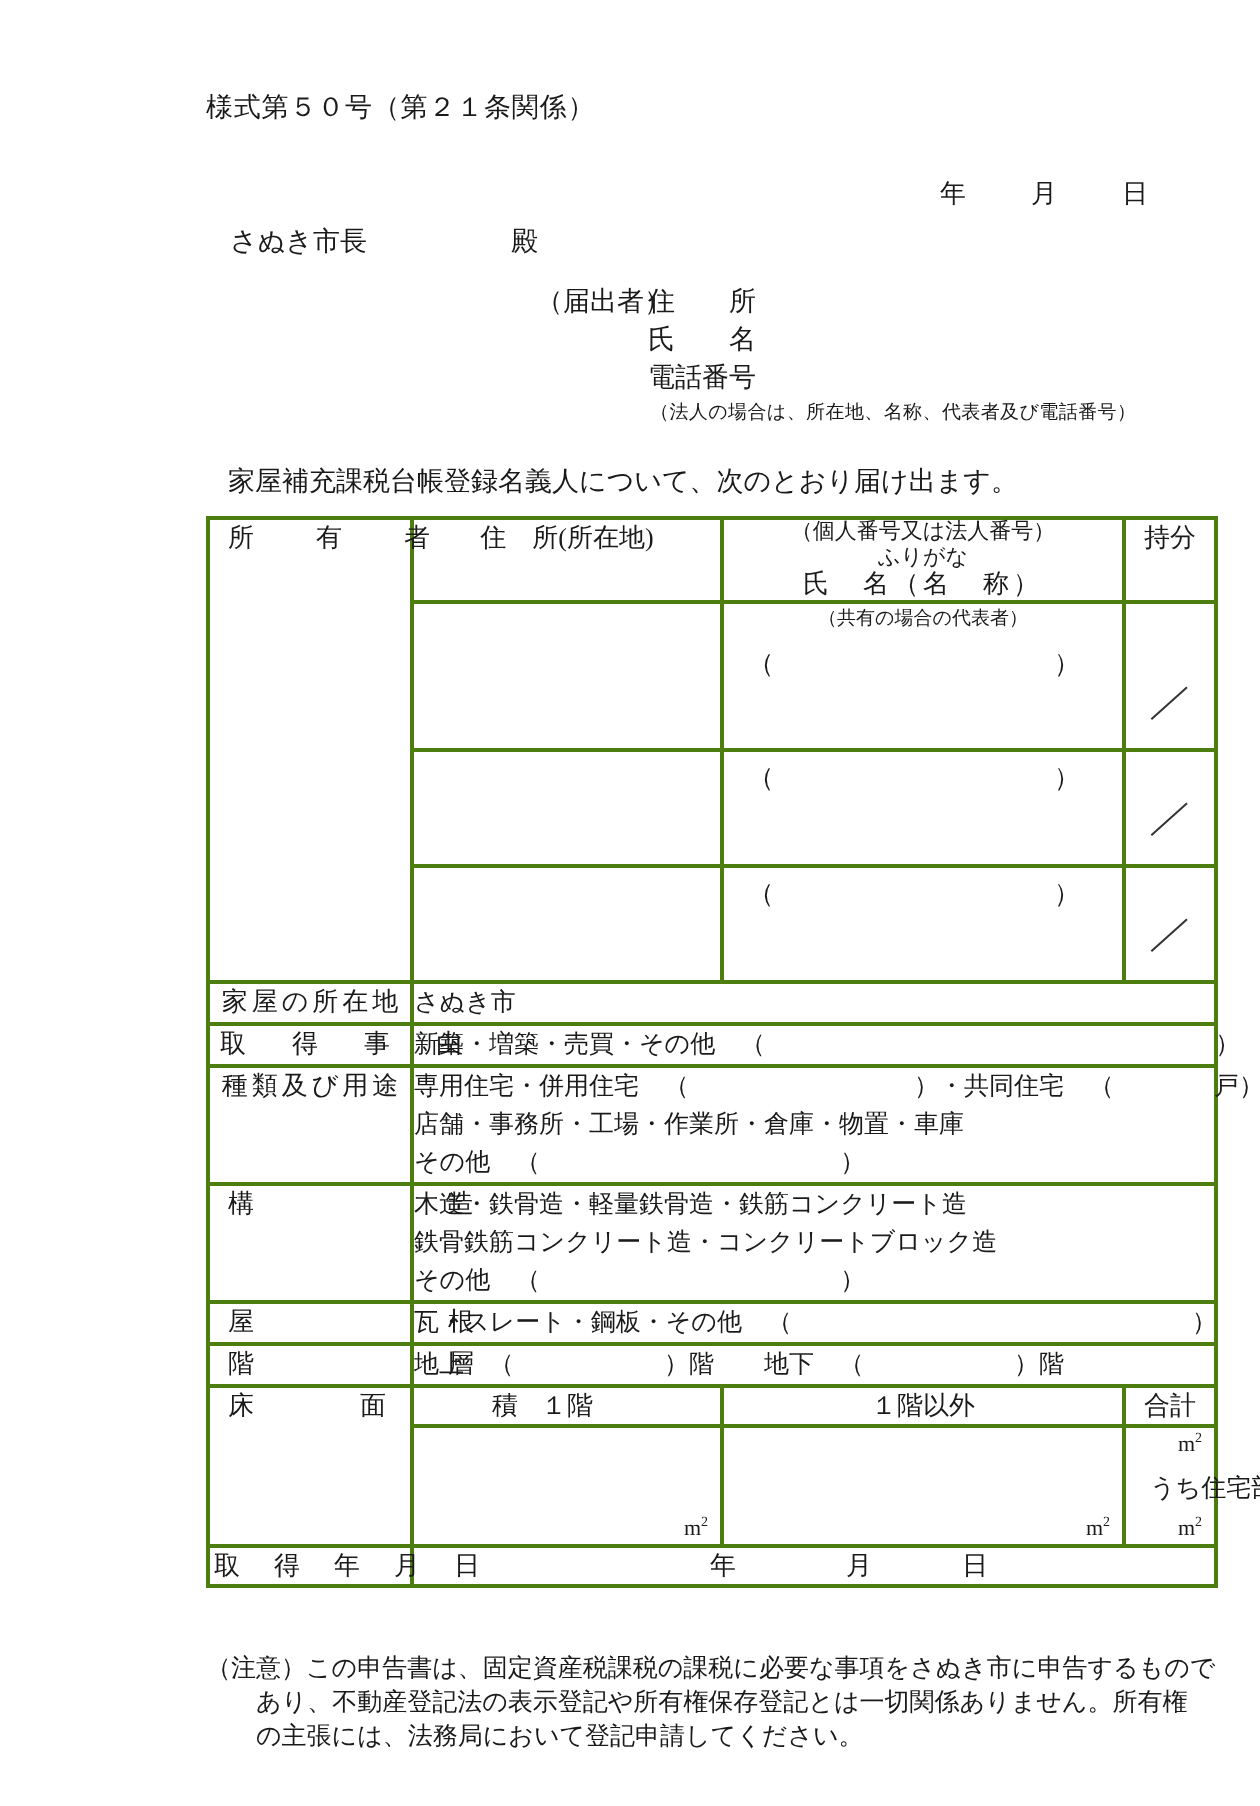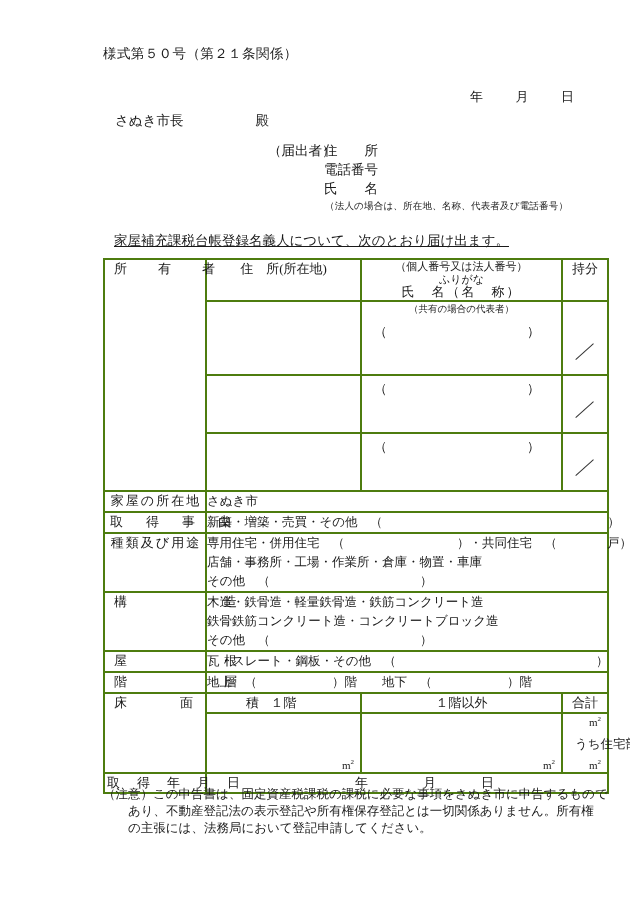--- a/index.html
+++ b/index.html
@@ -255,10 +255,10 @@
       <span class="tag">（届出者）</span><span>住　　所</span>
     </div>
     <div class="row">
-      <span class="tag"></span><span>電話番号</span>
+      <span class="tag"></span><span>氏　　名</span>
     </div>
     <div class="row">
-      <span class="tag"></span><span>氏　　名</span>
+      <span class="tag"></span><span>電話番号</span>
     </div>
     <div class="note">（法人の場合は、所在地、名称、代表者及び電話番号）</div>
   </div>

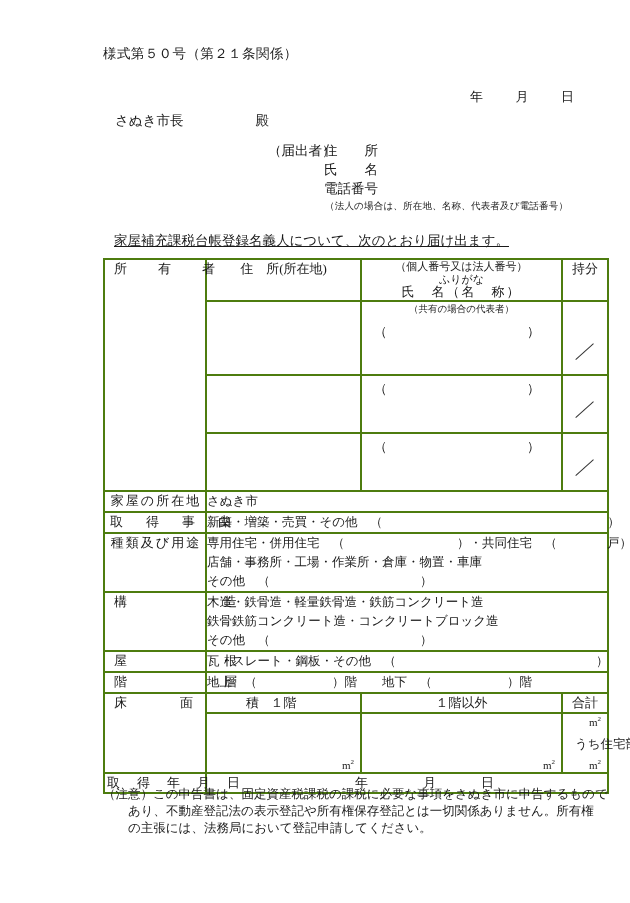--- a/index.html
+++ b/index.html
@@ -85,7 +85,6 @@
     left: 74px; top: 232px;
     font-size: 13.5px;
     white-space: nowrap;
-    text-decoration: underline;
   }
 
   

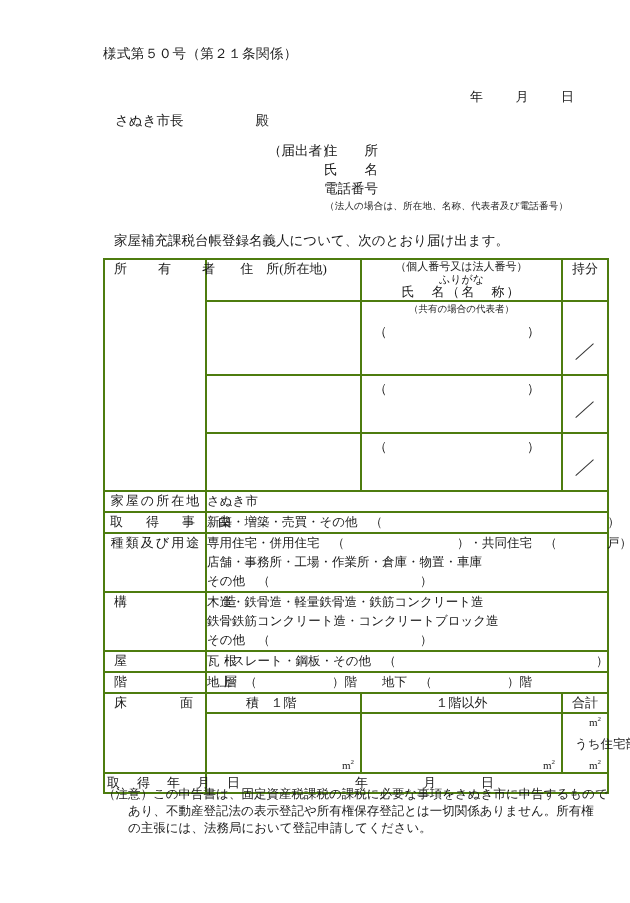--- a/index.html
+++ b/index.html
@@ -222,7 +222,7 @@
   
   .footnote {
     position: absolute;
-    left: 63px; top: 786px;
+    left: 63px; top: 826px;
     width: 512px;
     font-size: 12.5px;
     line-height: 17px;

